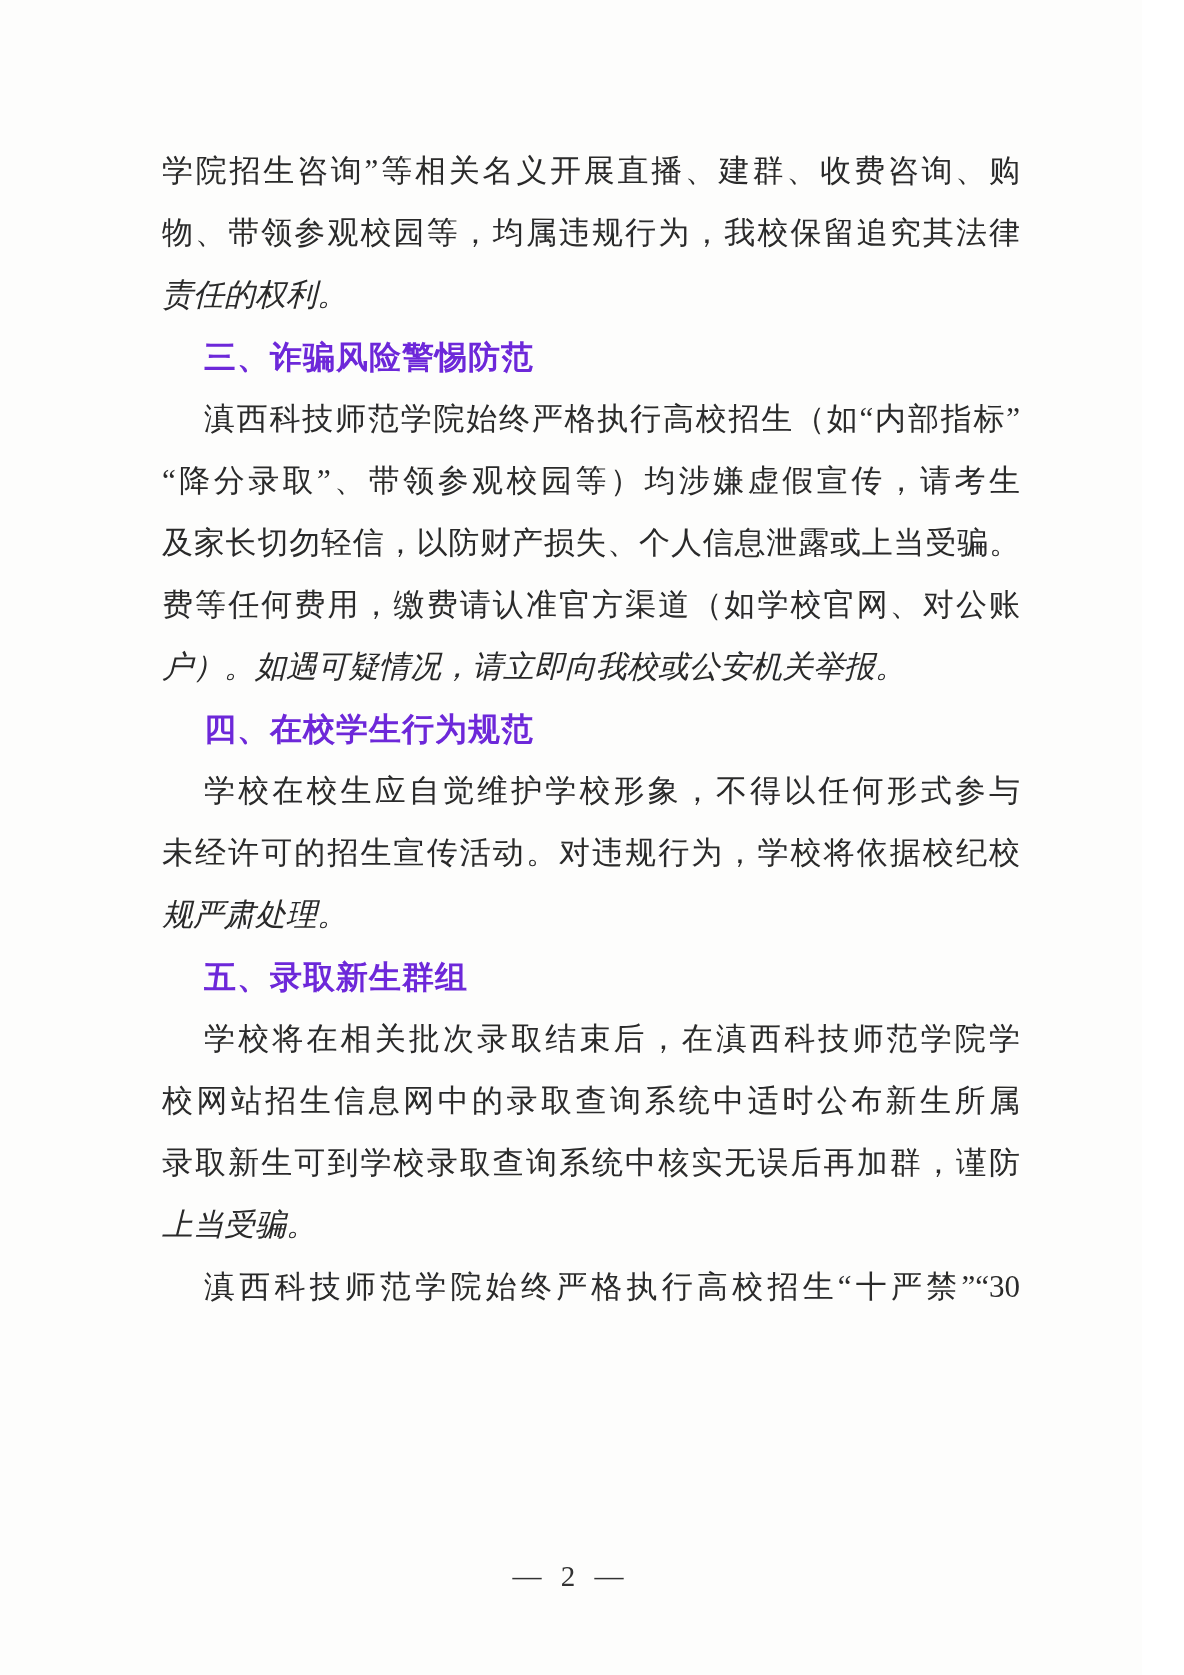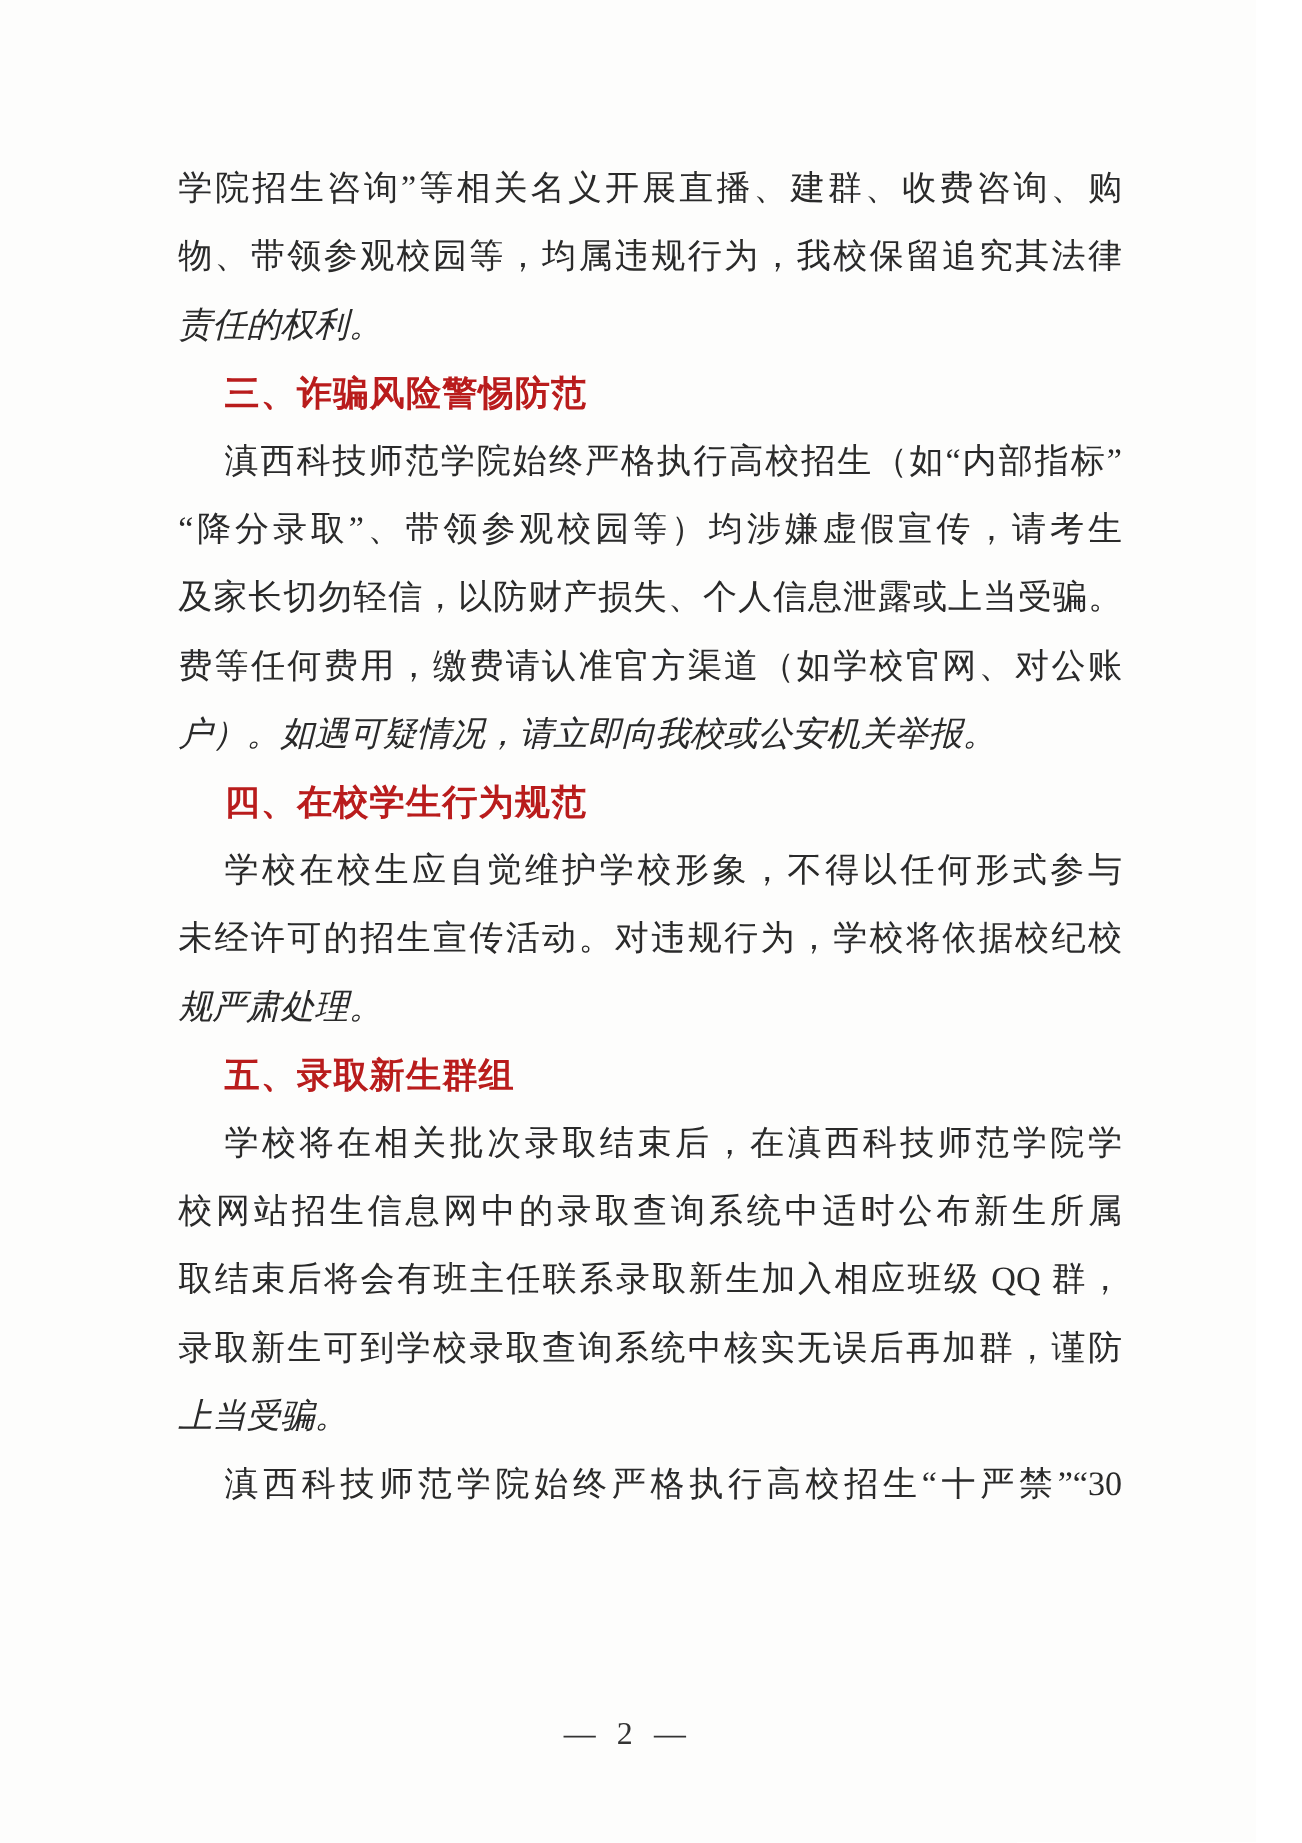--- a/index.html
+++ b/index.html
@@ -43,7 +43,7 @@
     text-align: left;
     text-align-last: left;
     text-indent: 42px;
-    color: #b91c1c;
+    color: #6d28d9;
     letter-spacing: 1px;
   }
   .footer {

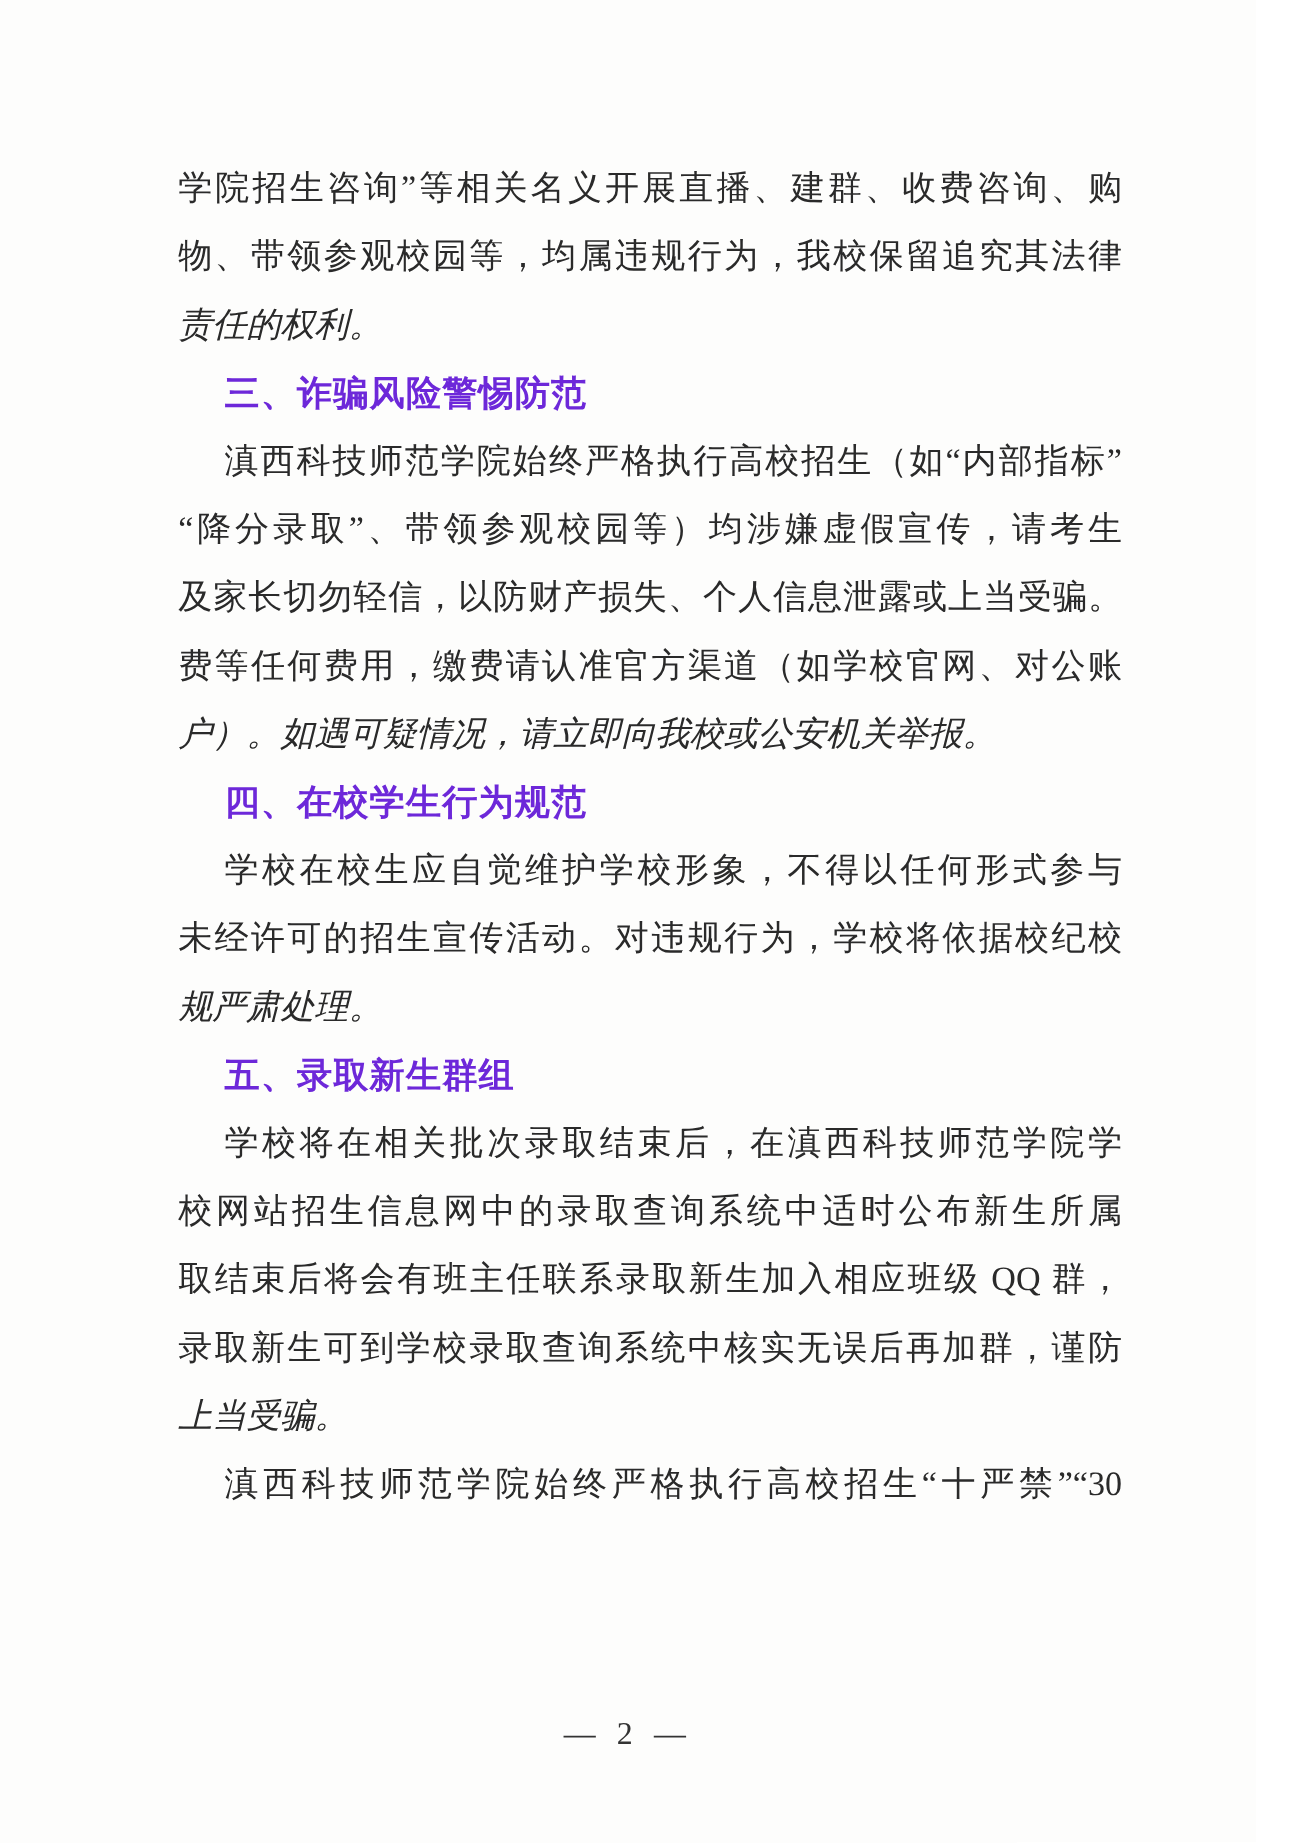--- a/index.html
+++ b/index.html
@@ -86,7 +86,6 @@
 
     <div class="line indent">学校将在相关批次录取结束后，在滇西科技师范学院学</div>
     <div class="line">校网站招生信息网中的录取查询系统中适时公布新生所属</div>
-    <div class="line">取结束后将会有班主任联系录取新生加入相应班级 QQ 群，</div>
     <div class="line">录取新生可到学校录取查询系统中核实无误后再加群，谨防</div>
     <div class="line para-end">上当受骗。</div>
 

